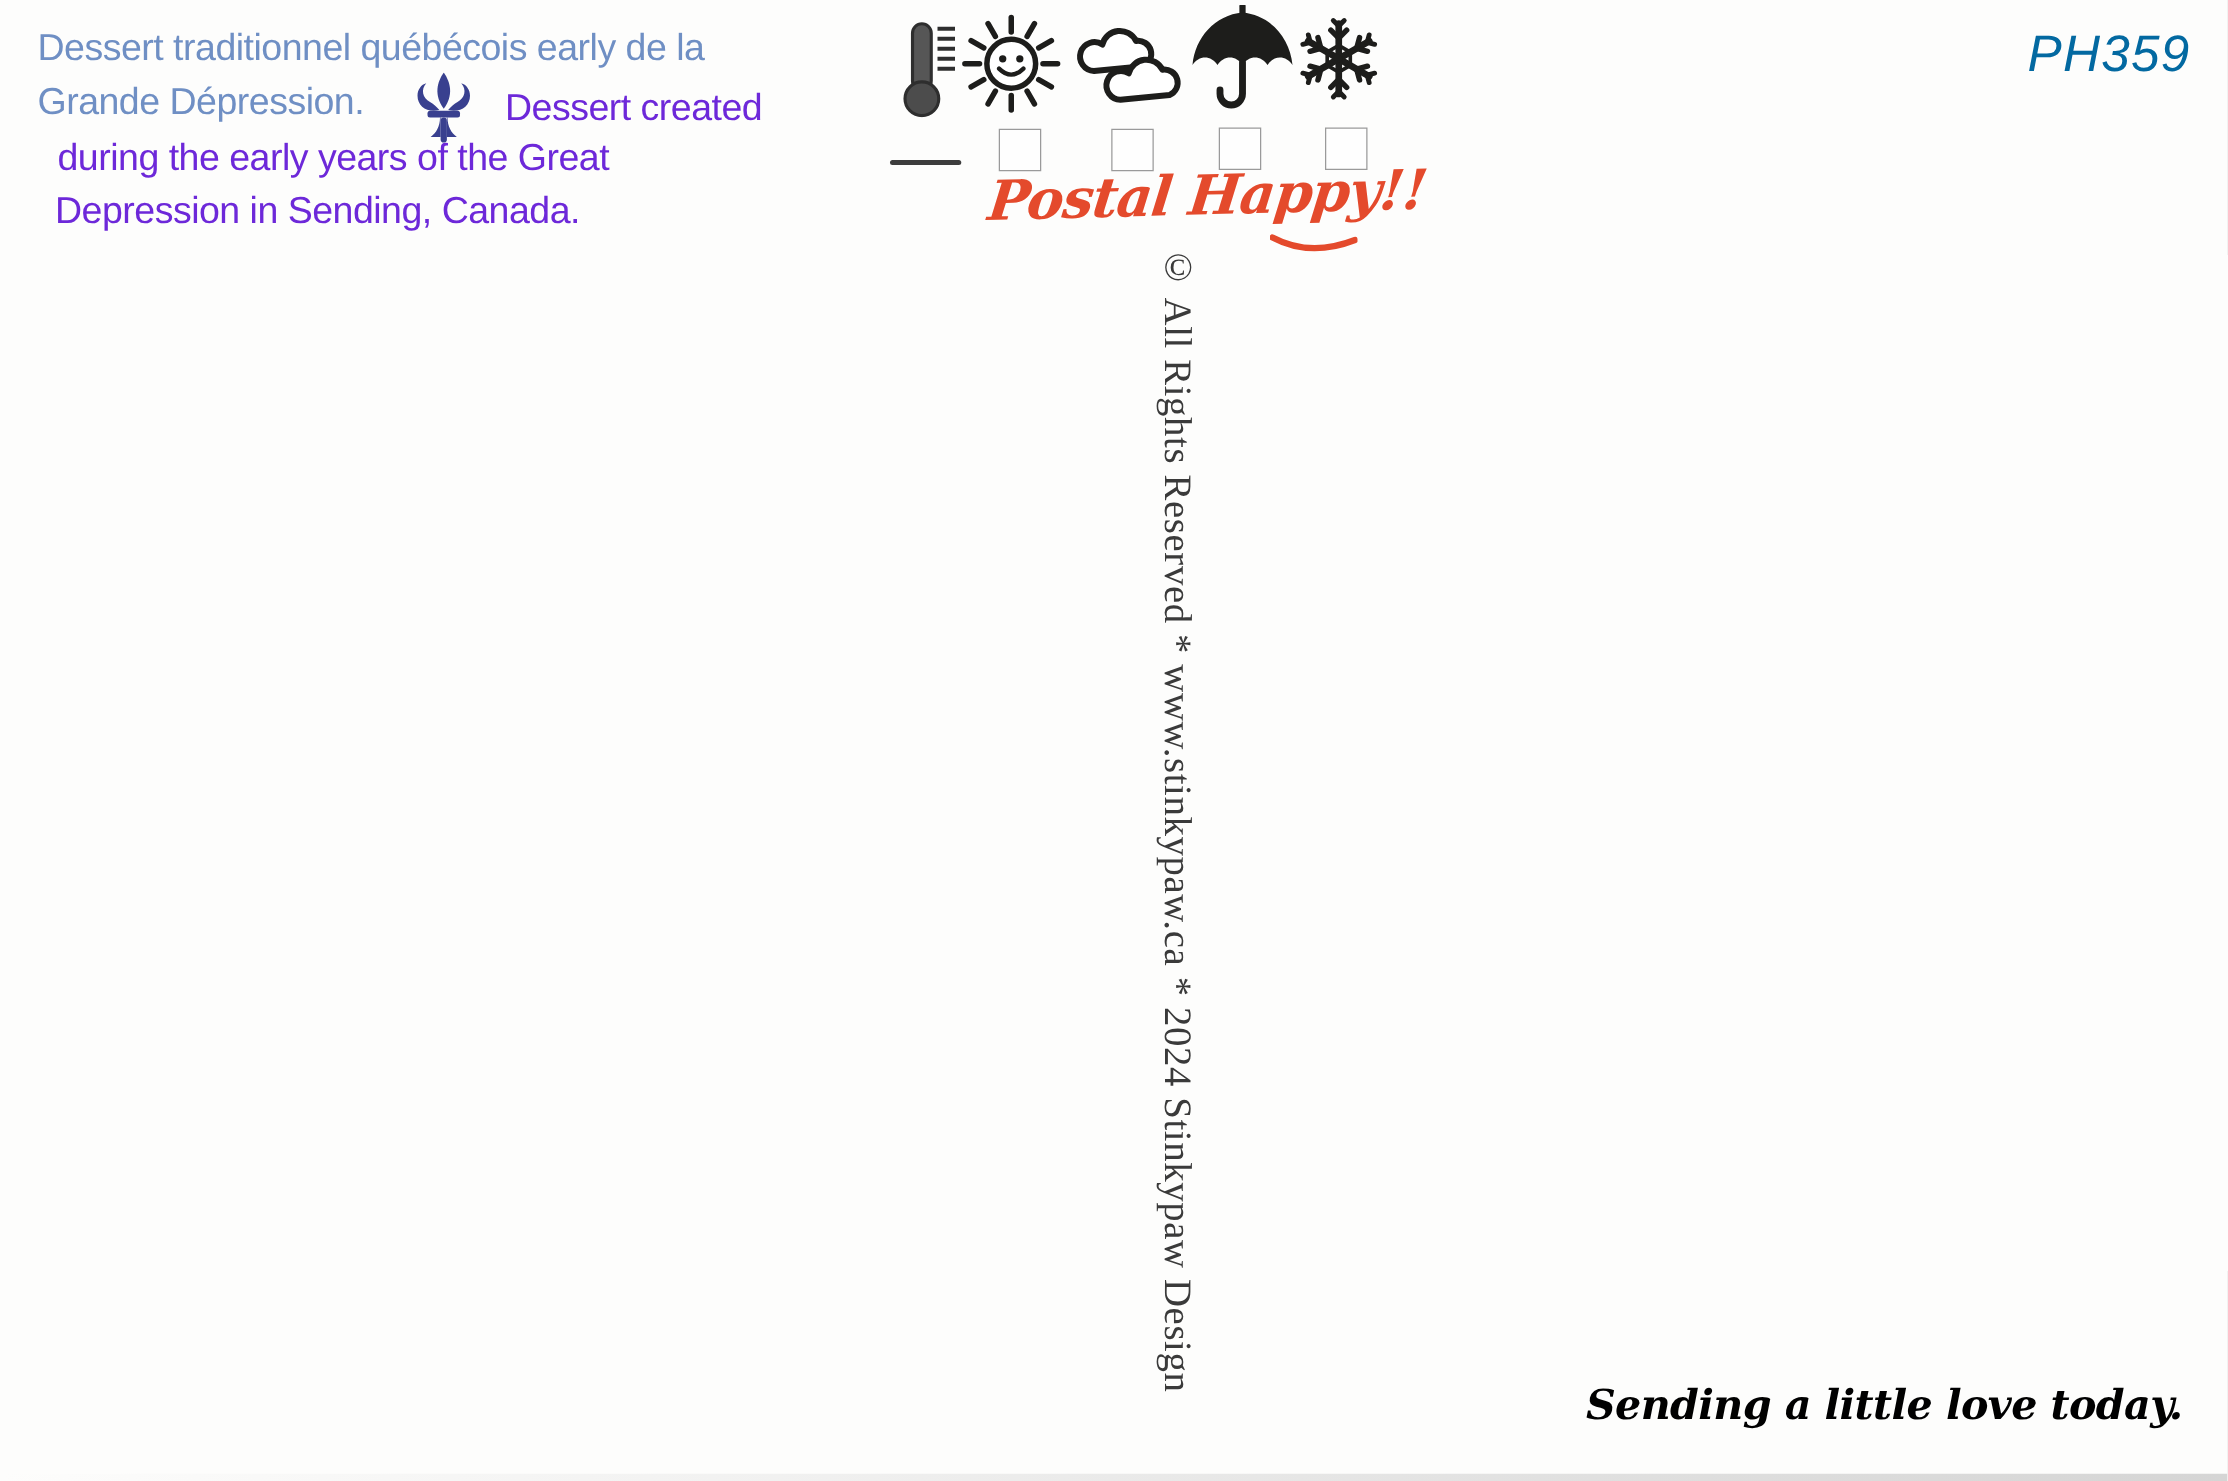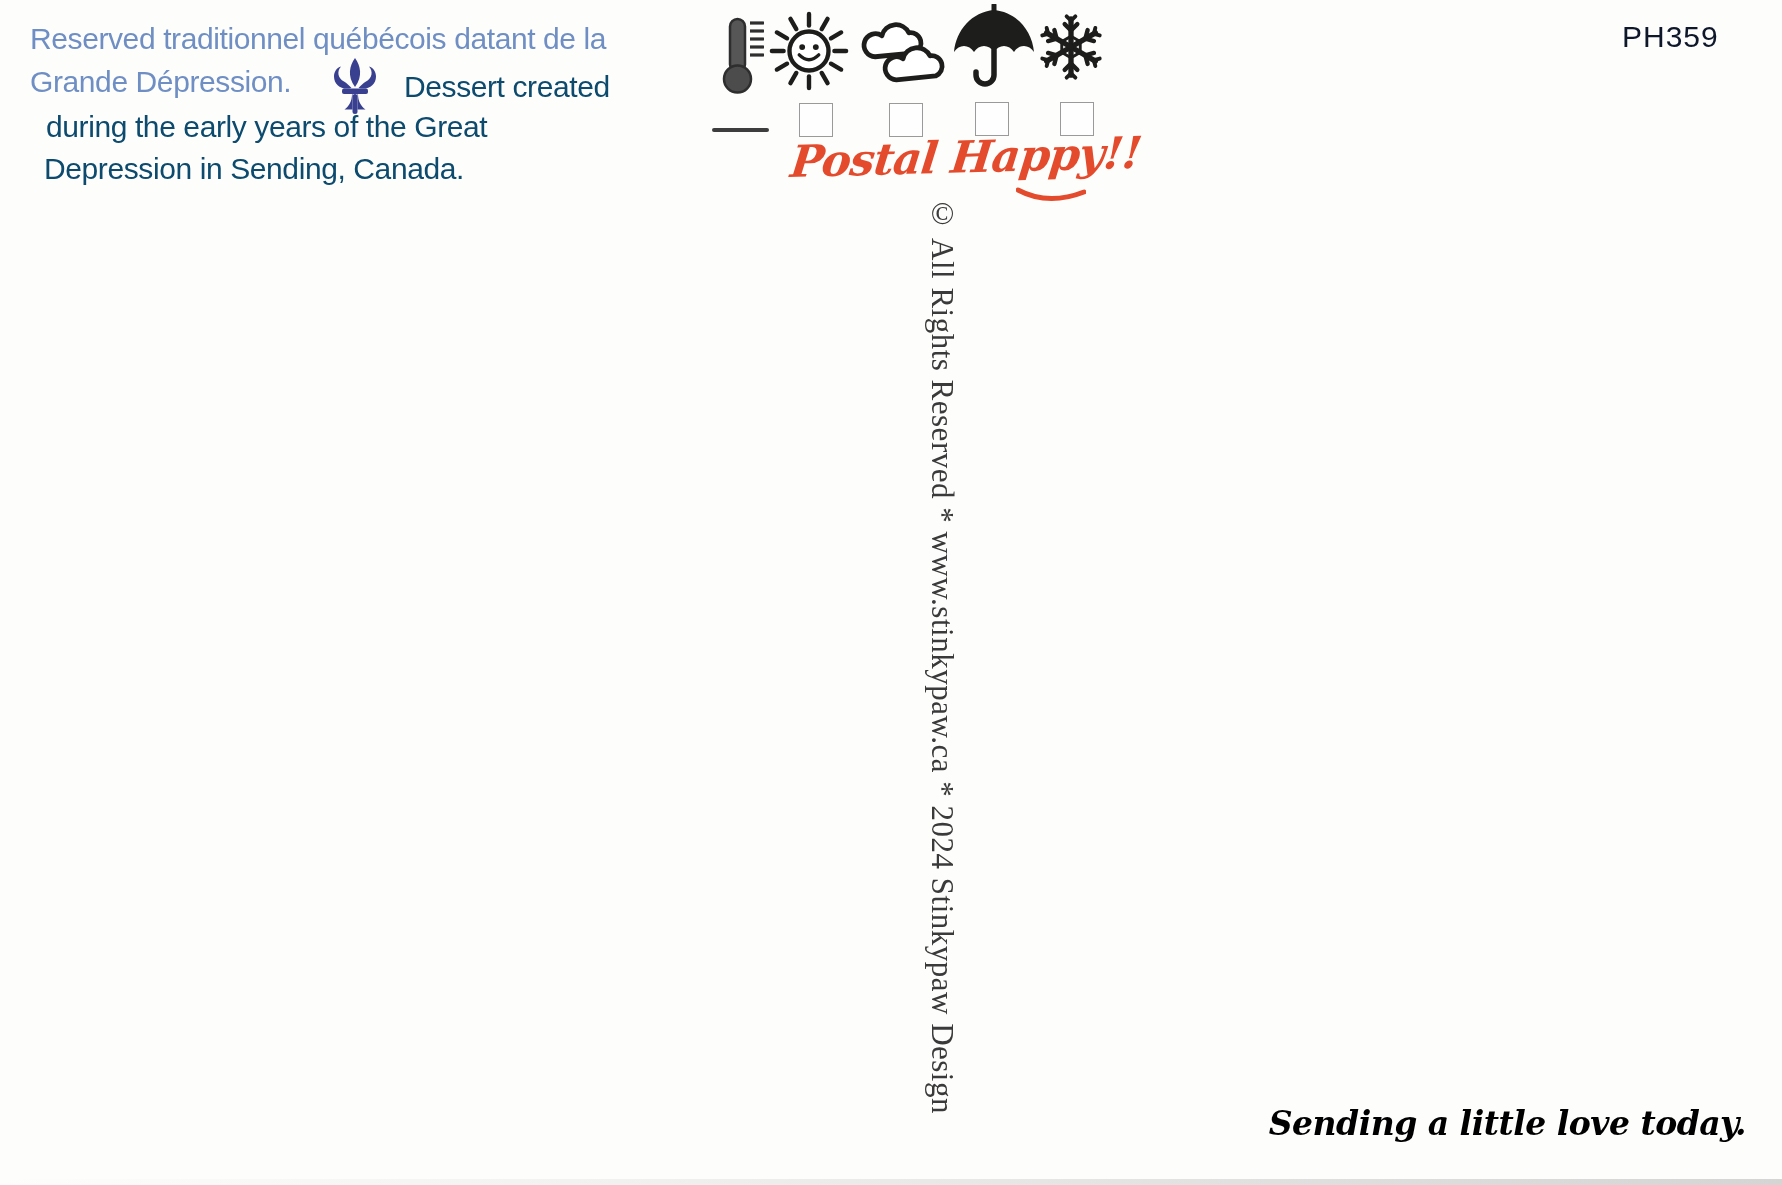--- a/index.html
+++ b/index.html
@@ -72,7 +72,7 @@
 
 <div class="postcard">
 
-  <div class="abs desc-line fr" style="left:30px;top:22px;">Reserved traditionnel québécois datant de la</div>
+  <div class="abs desc-line fr" style="left:30px;top:22px;">Dessert traditionnel québécois early de la</div>
 
   <div class="abs desc-line fr" style="left:30px;top:65px;">Grande  Dépression.</div>
 

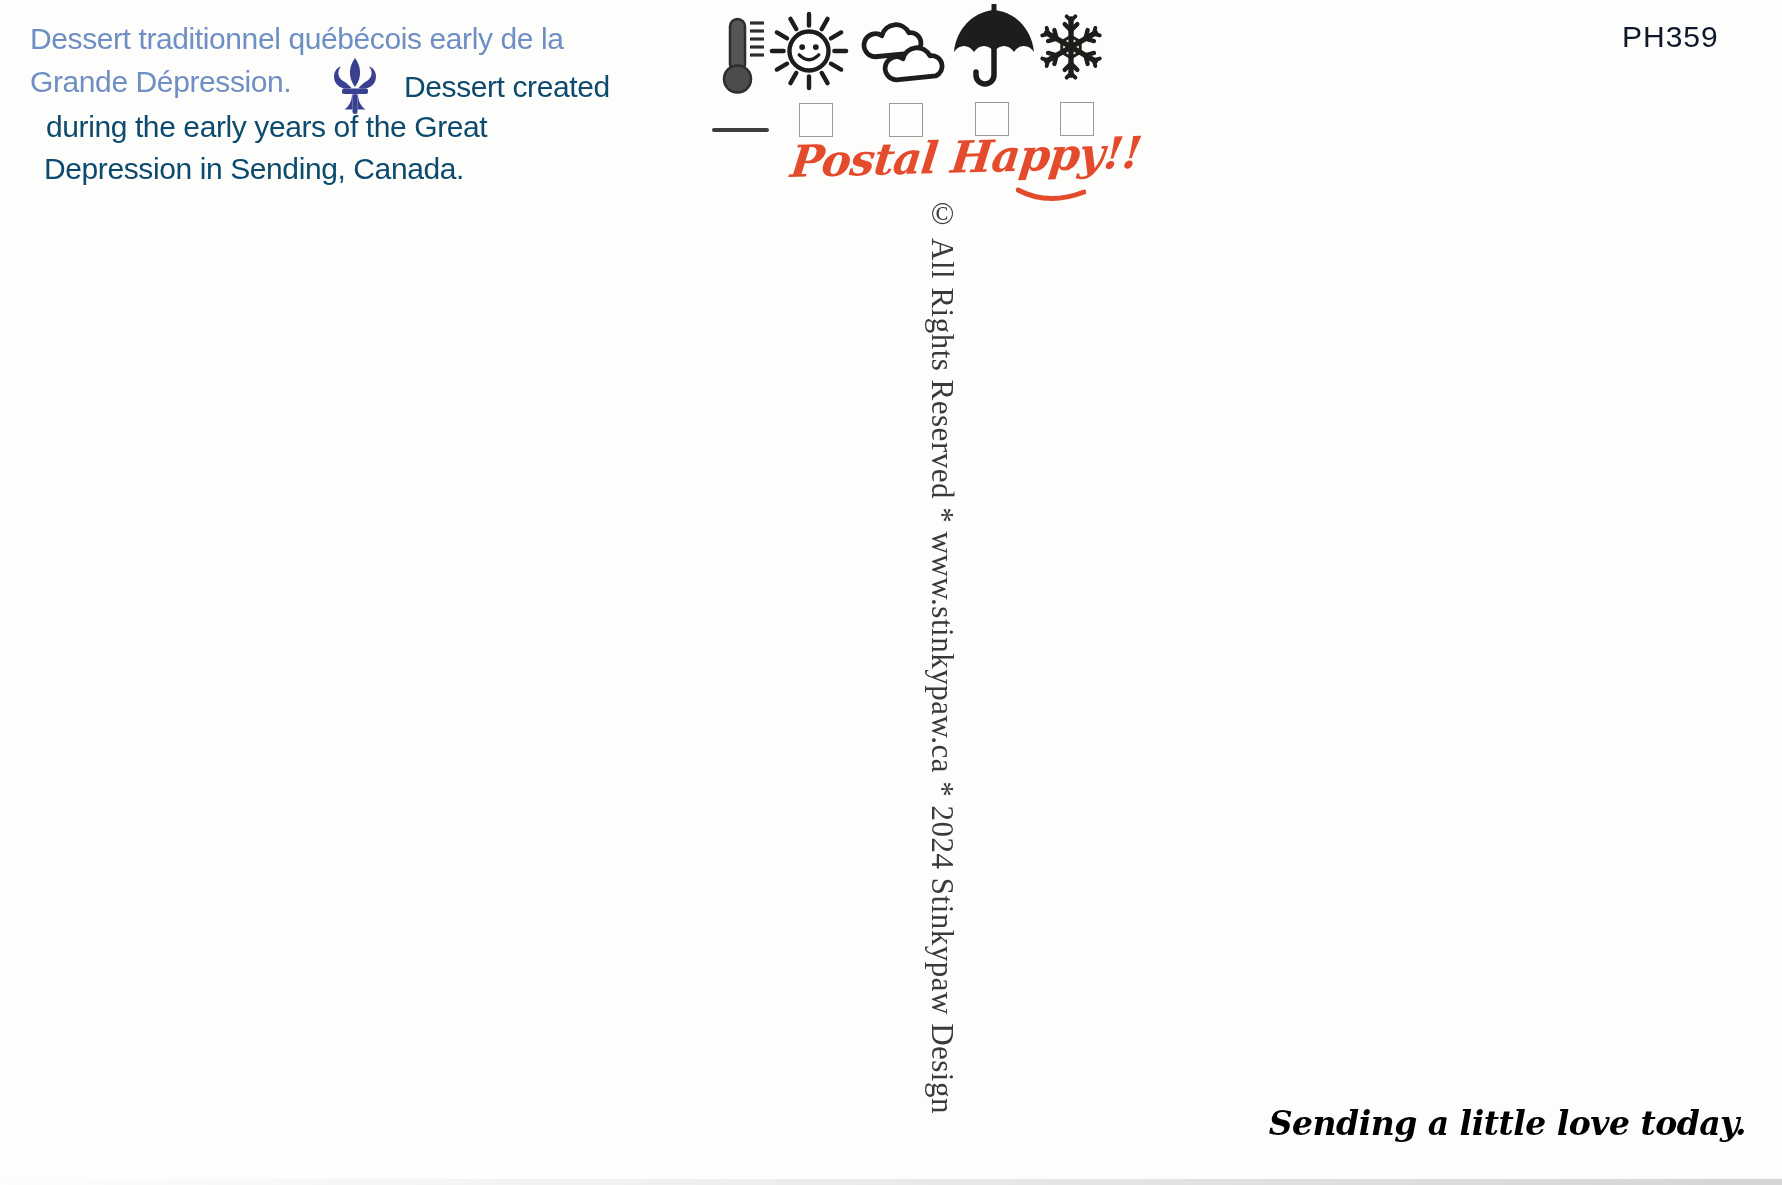--- a/index.html
+++ b/index.html
@@ -50,9 +50,10 @@
     height:970px;
   }
   .catalog{
-    font-size:30px;
-    color:#0f172a;
+    font-size:41px;
+    color:#0369a1;
     letter-spacing:1px;
+    font-style:italic;
   }
   .love-note{
     font-family:"DejaVu Serif", serif;

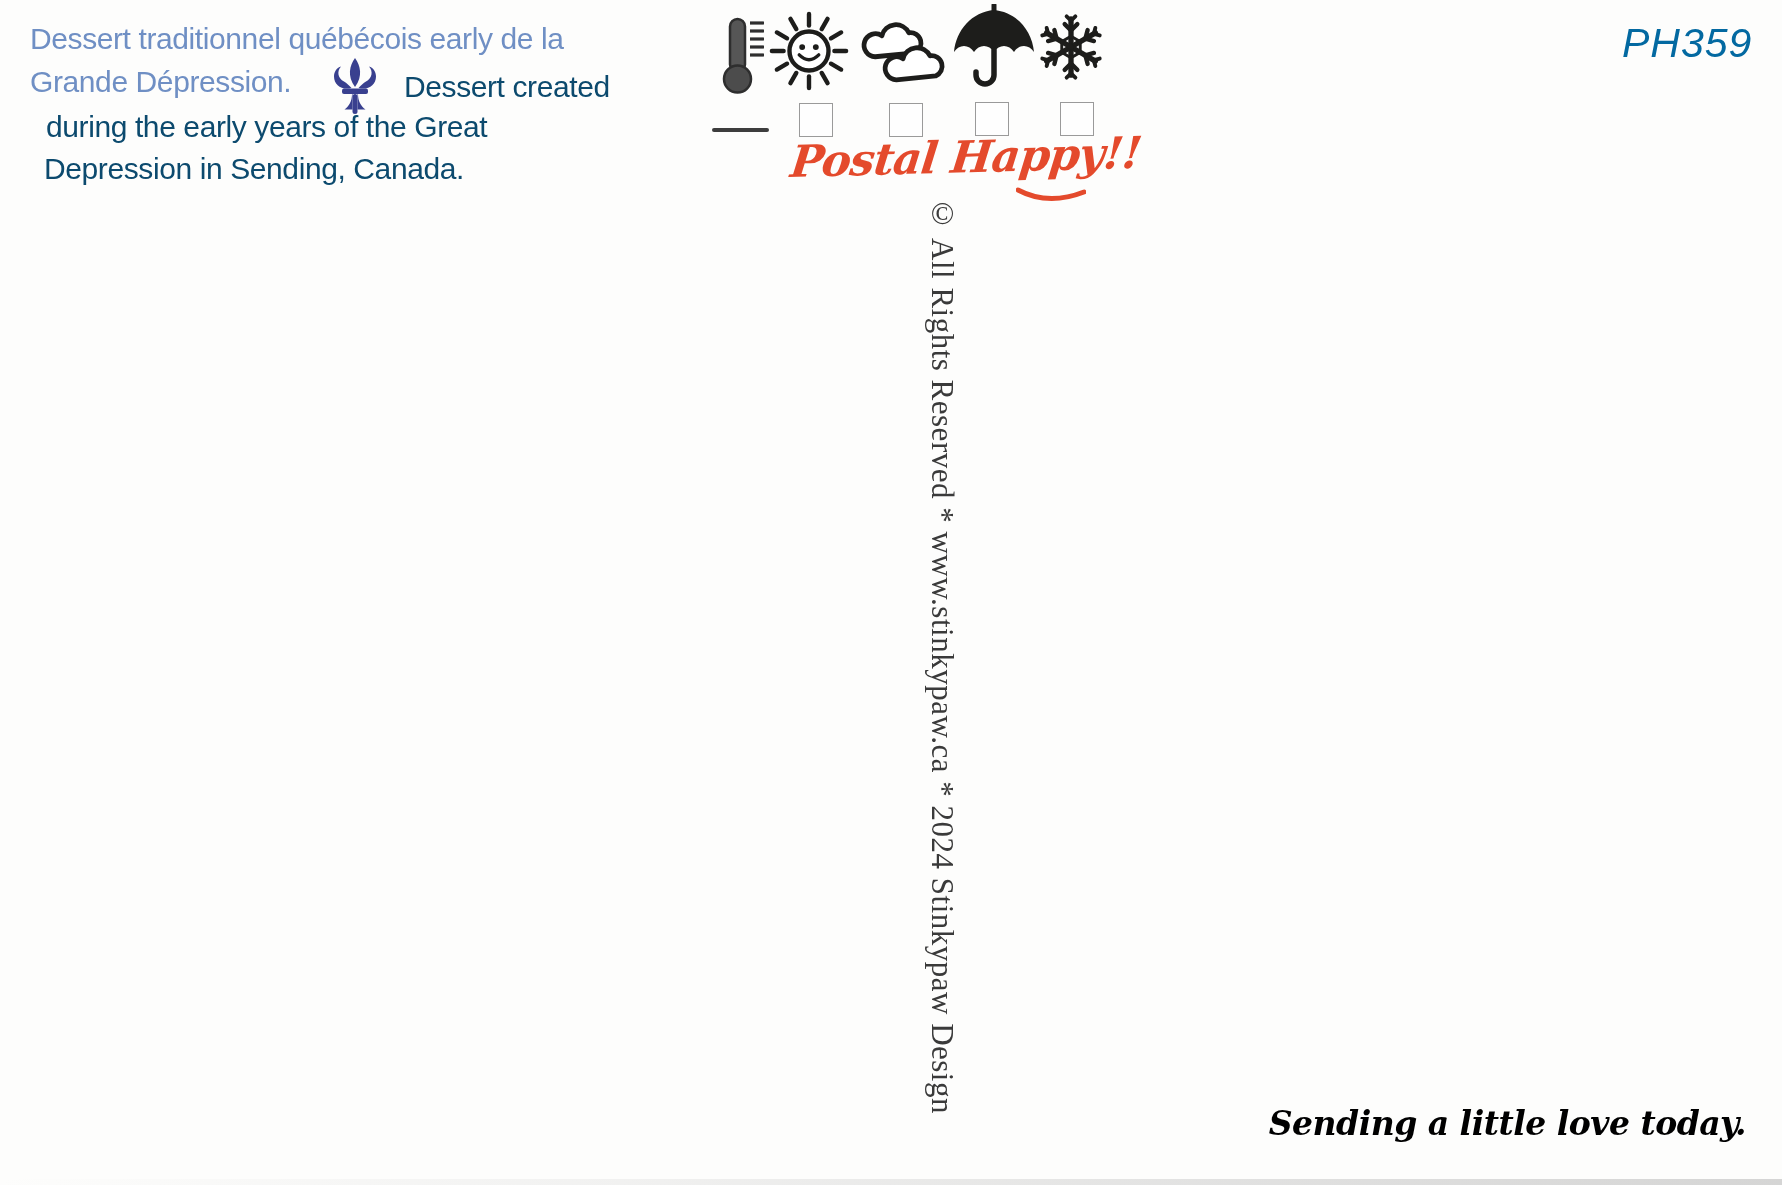--- a/index.html
+++ b/index.html
@@ -19,7 +19,7 @@
     font-weight:500;
   }
   .fr{color:#6f8fc4;}
-  .en{color:#0c4a6e;}
+  .en{color:#6d28d9;}
   
   .cb{
     width:34px;height:34px;

